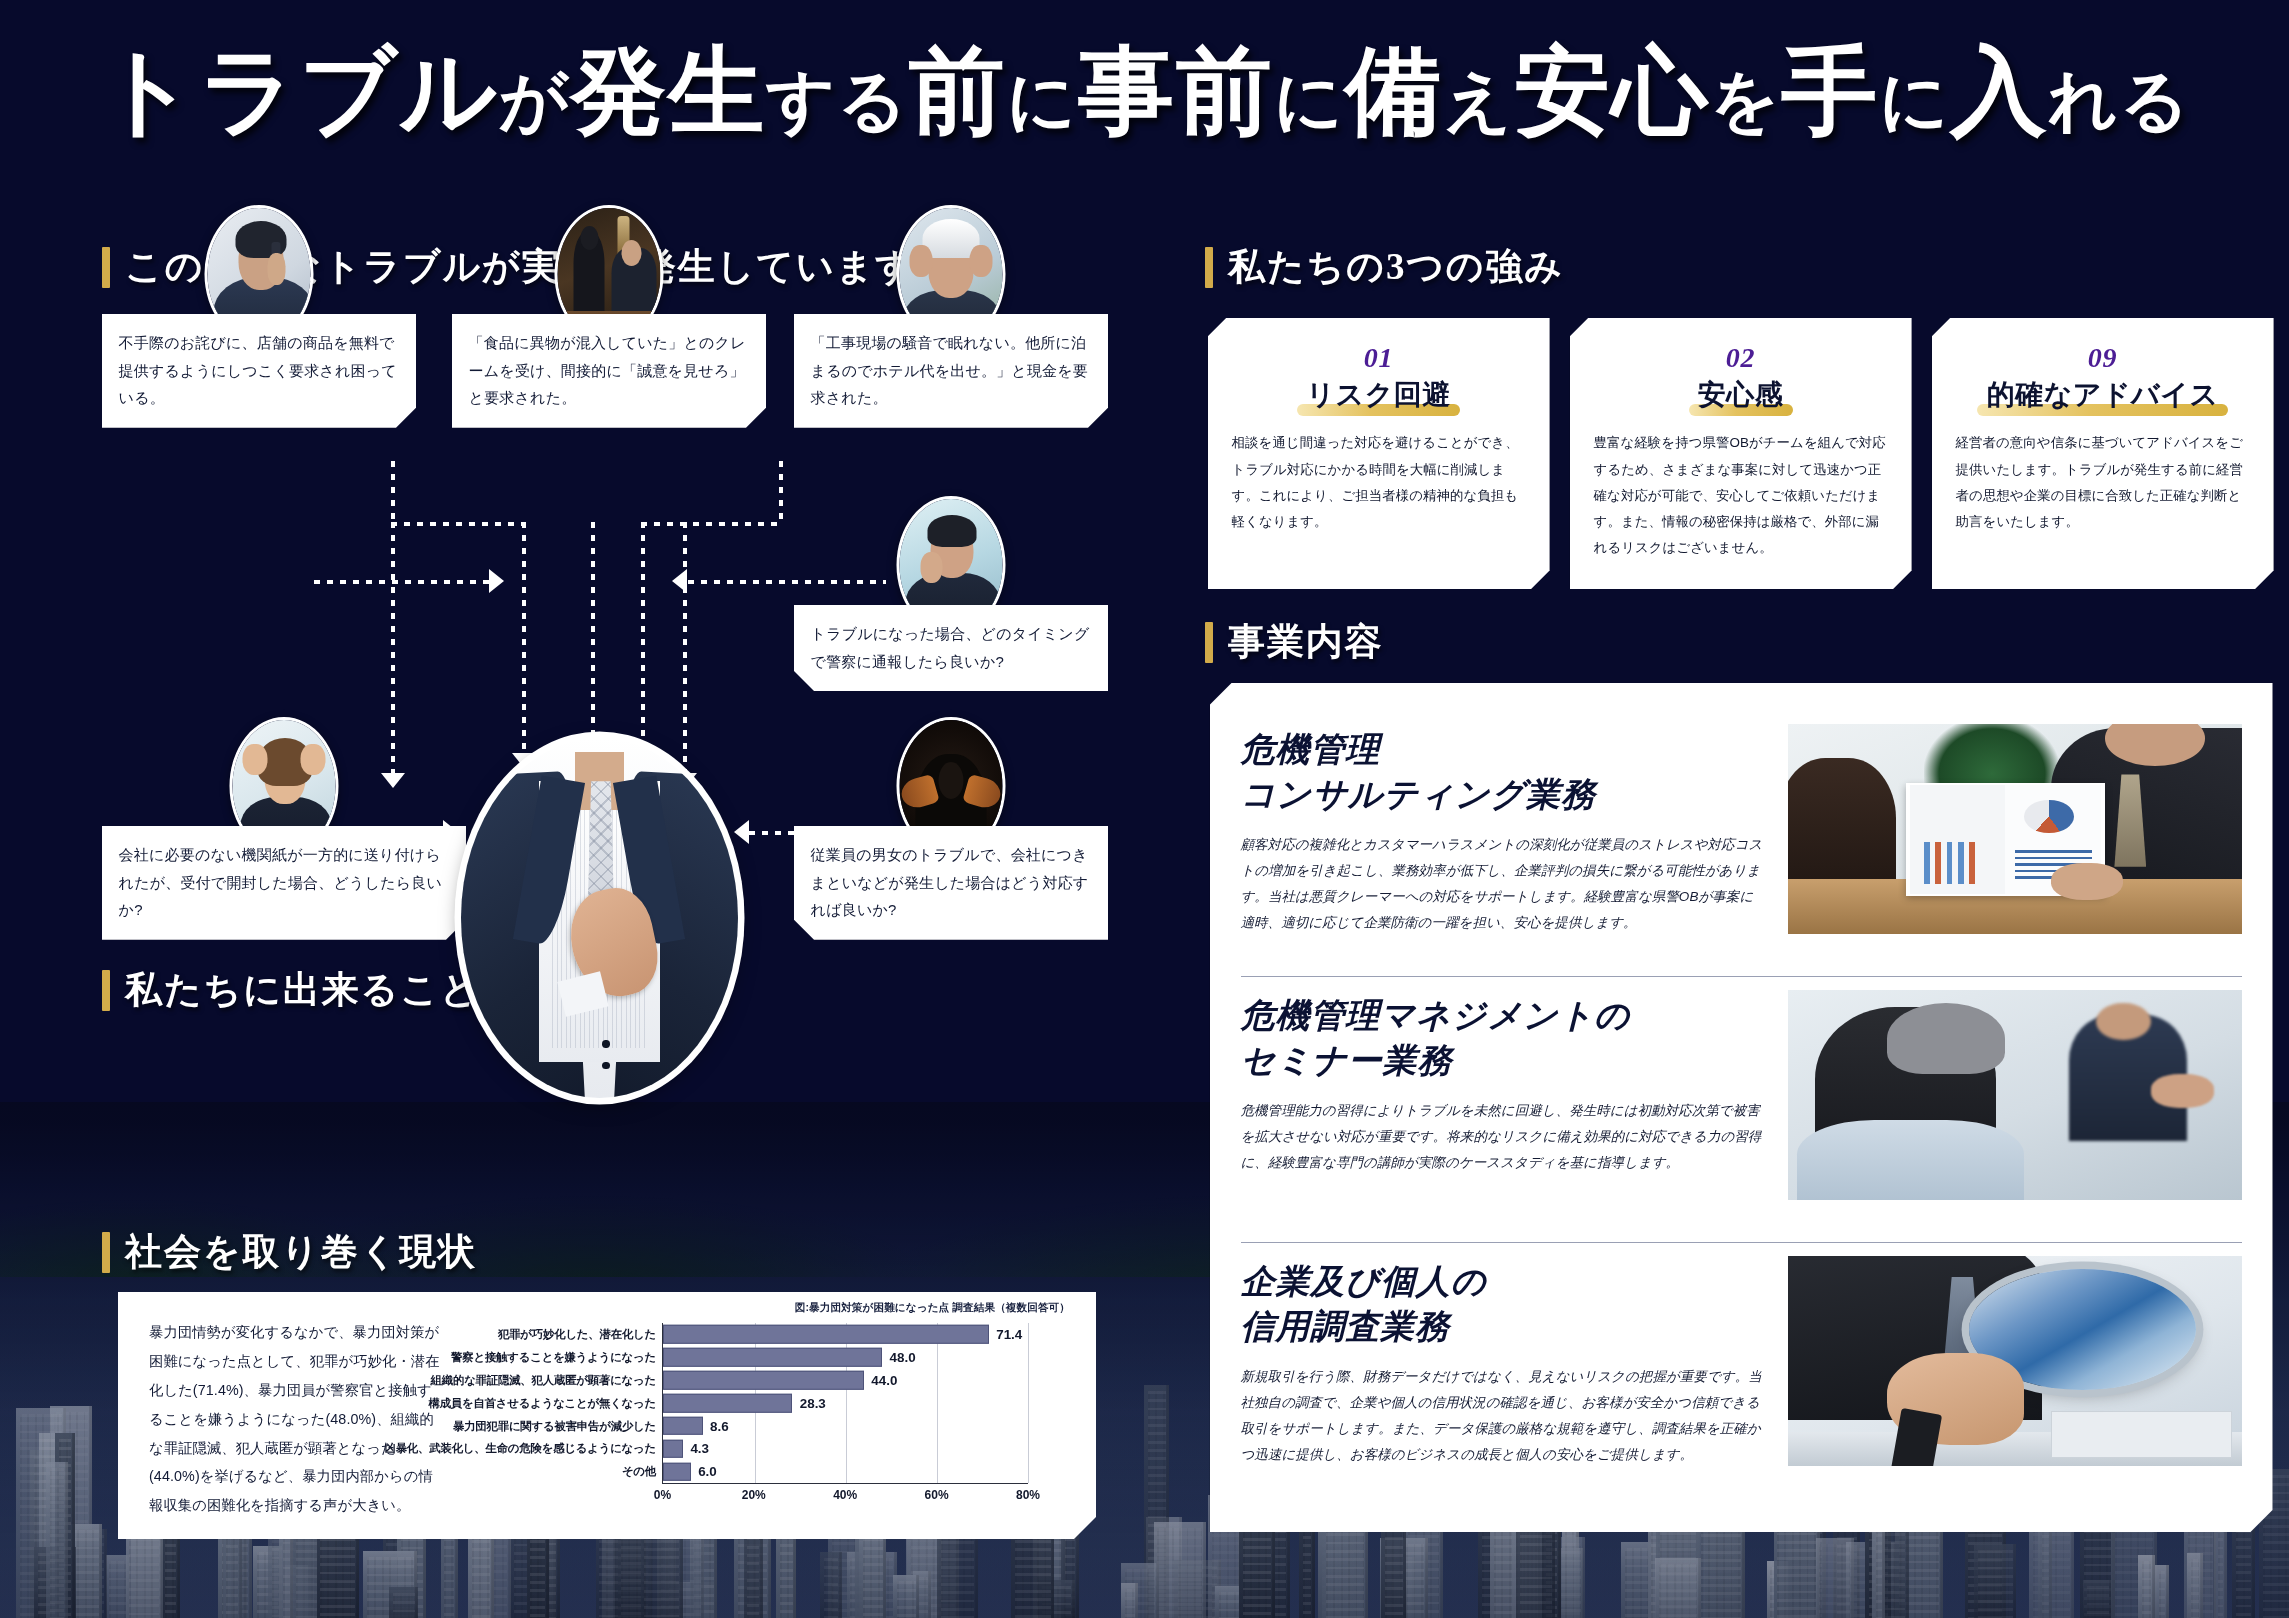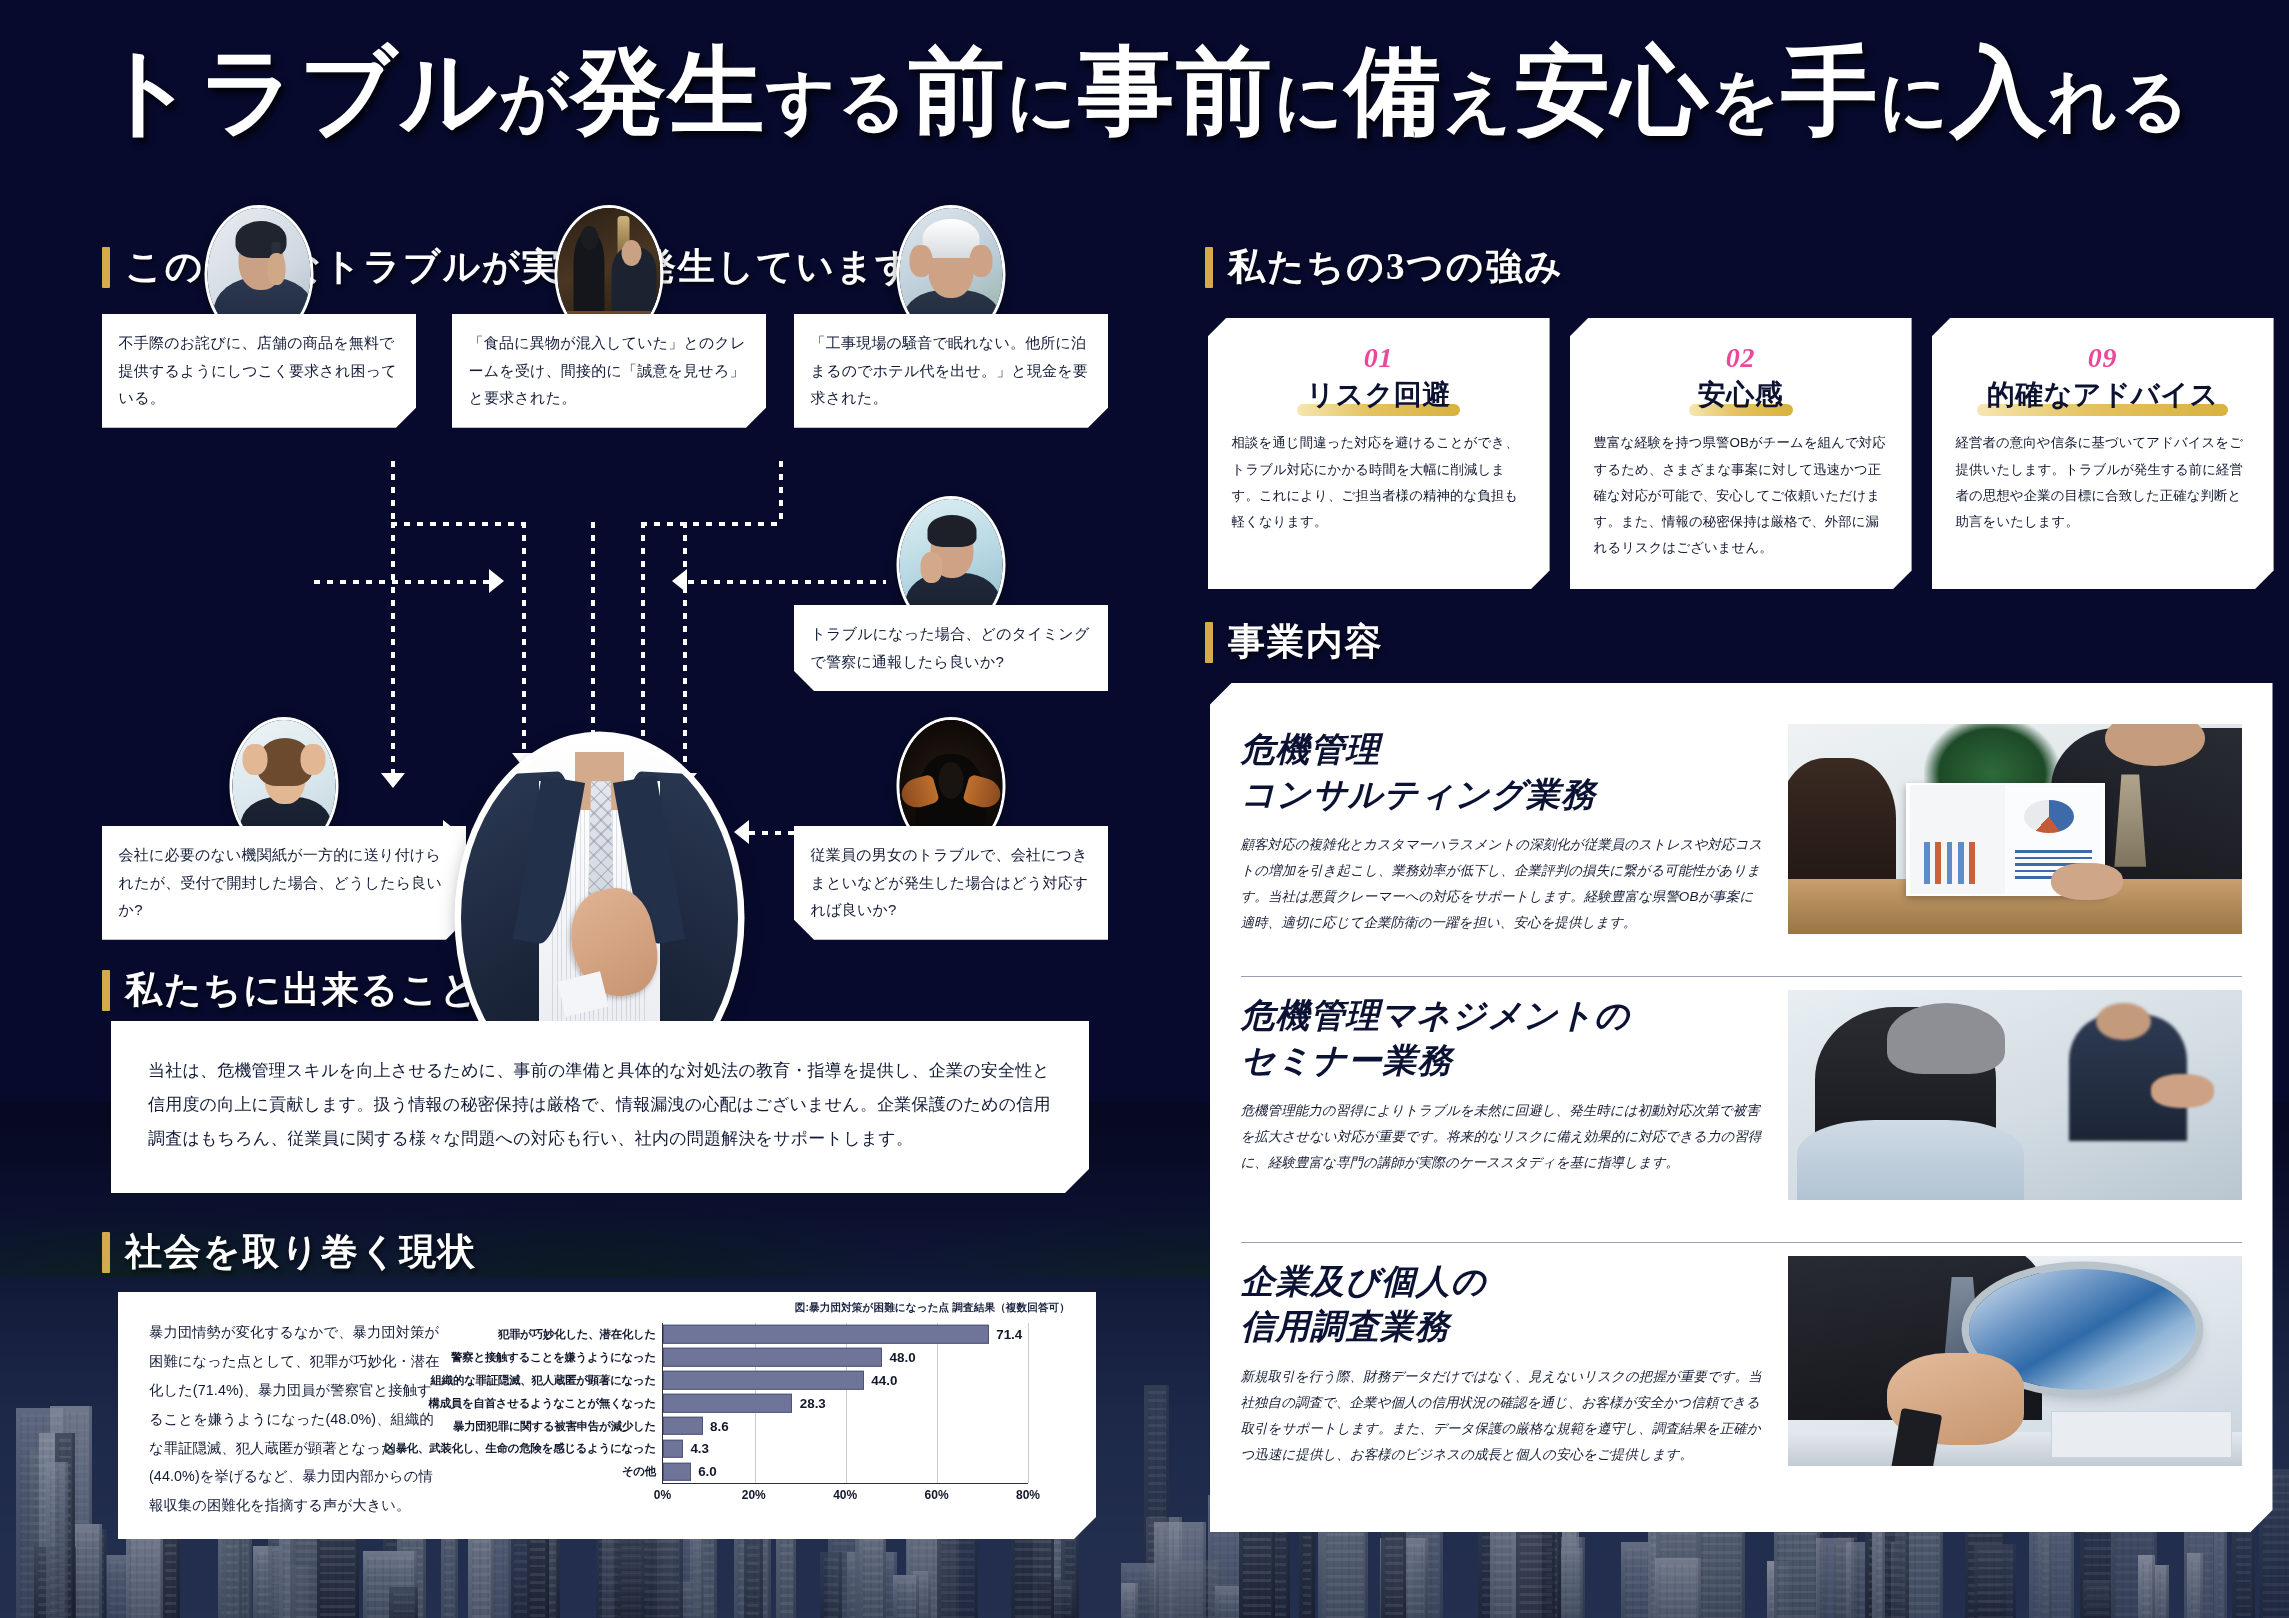--- a/index.html
+++ b/index.html
@@ -266,7 +266,7 @@
     text-align: center;
     font-family: "Liberation Serif","DejaVu Serif",serif;
     font-style: italic; font-weight: 700;
-    font-size: 28px; color: #ec4899; letter-spacing: 0.9px;
+    font-size: 28px; color: #4c1d95; letter-spacing: 0.9px;
     margin-bottom: 1.8px;
   }
   .s-title-wrap { text-align: center; margin-bottom: 14.8px; }

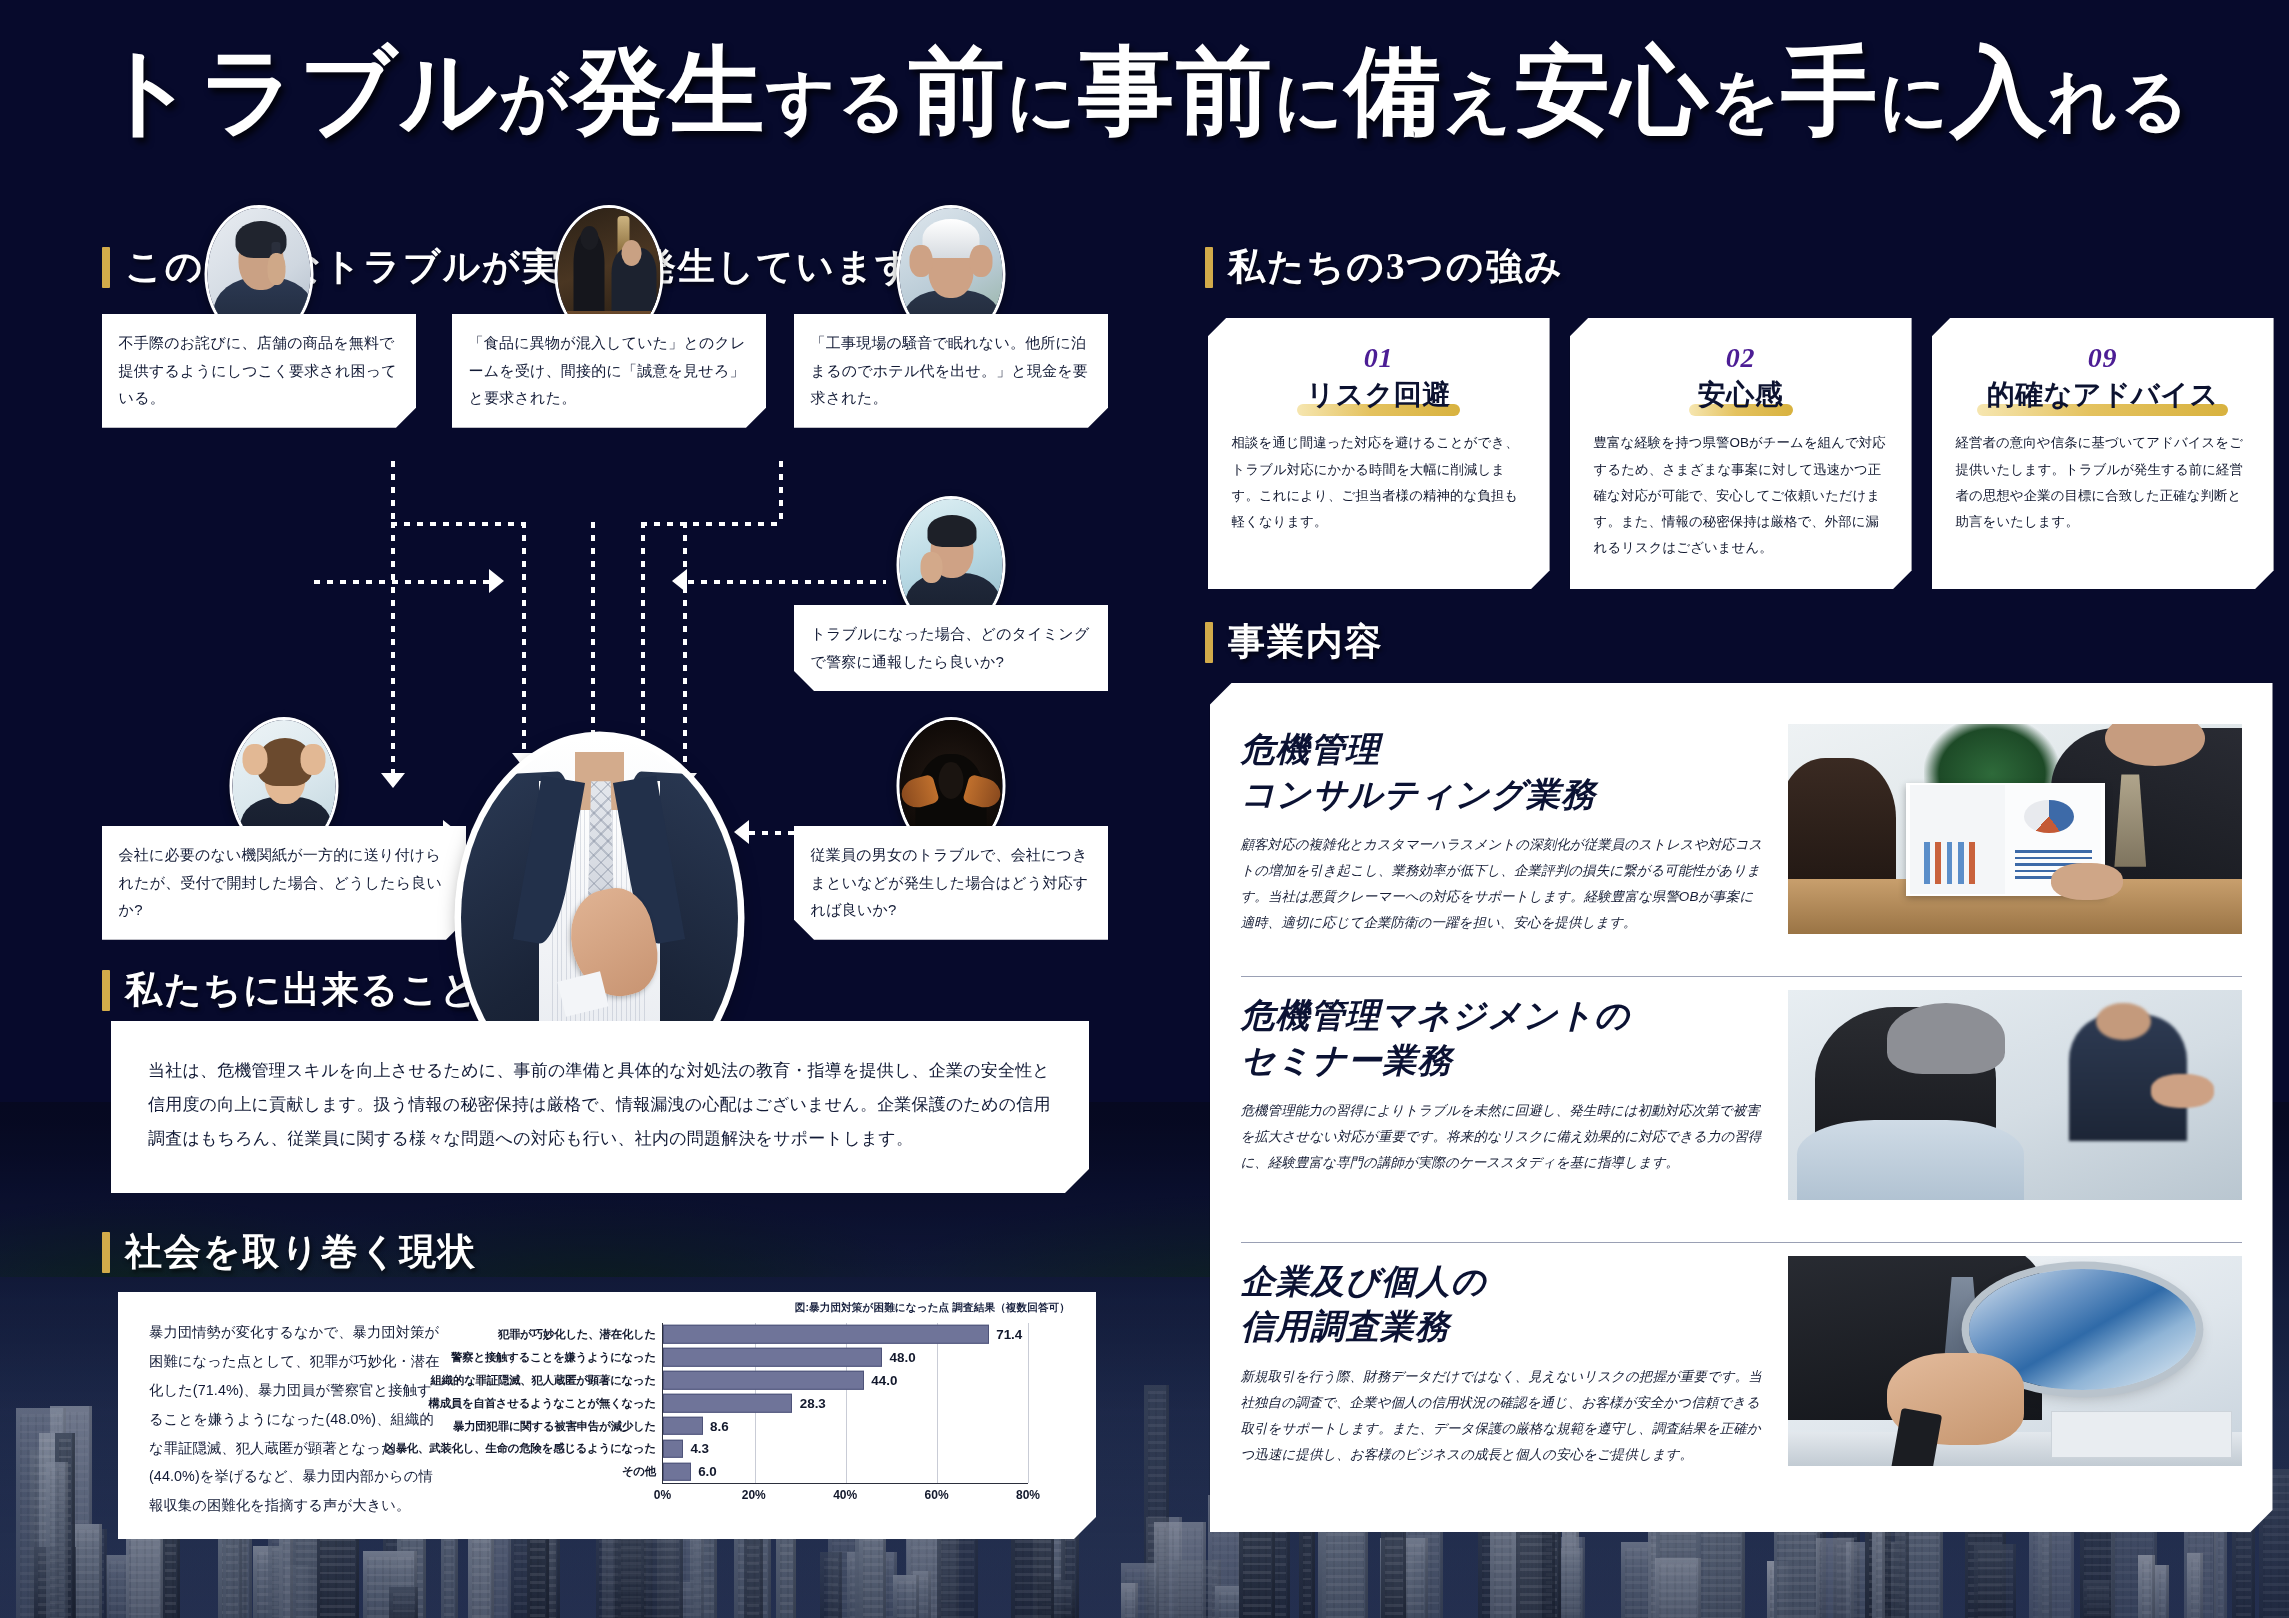--- a/index.html
+++ b/index.html
@@ -735,7 +735,6 @@
       <span>私たちに出来ること</span>
     </div>
 
-    <div id="can-panel">当社は、危機管理スキルを向上させるために、事前の準備と具体的な対処法の教育・指導を提供し、企業の安全性と信用度の向上に貢献します。扱う情報の秘密保持は厳格で、情報漏洩の心配はございません。企業保護のための信用調査はもちろん、従業員に関する様々な問題への対応も行い、社内の問題解決をサポートします。</div>
 
     <div class="sec-head" id="head-society">
       <span class="bar"></span>

